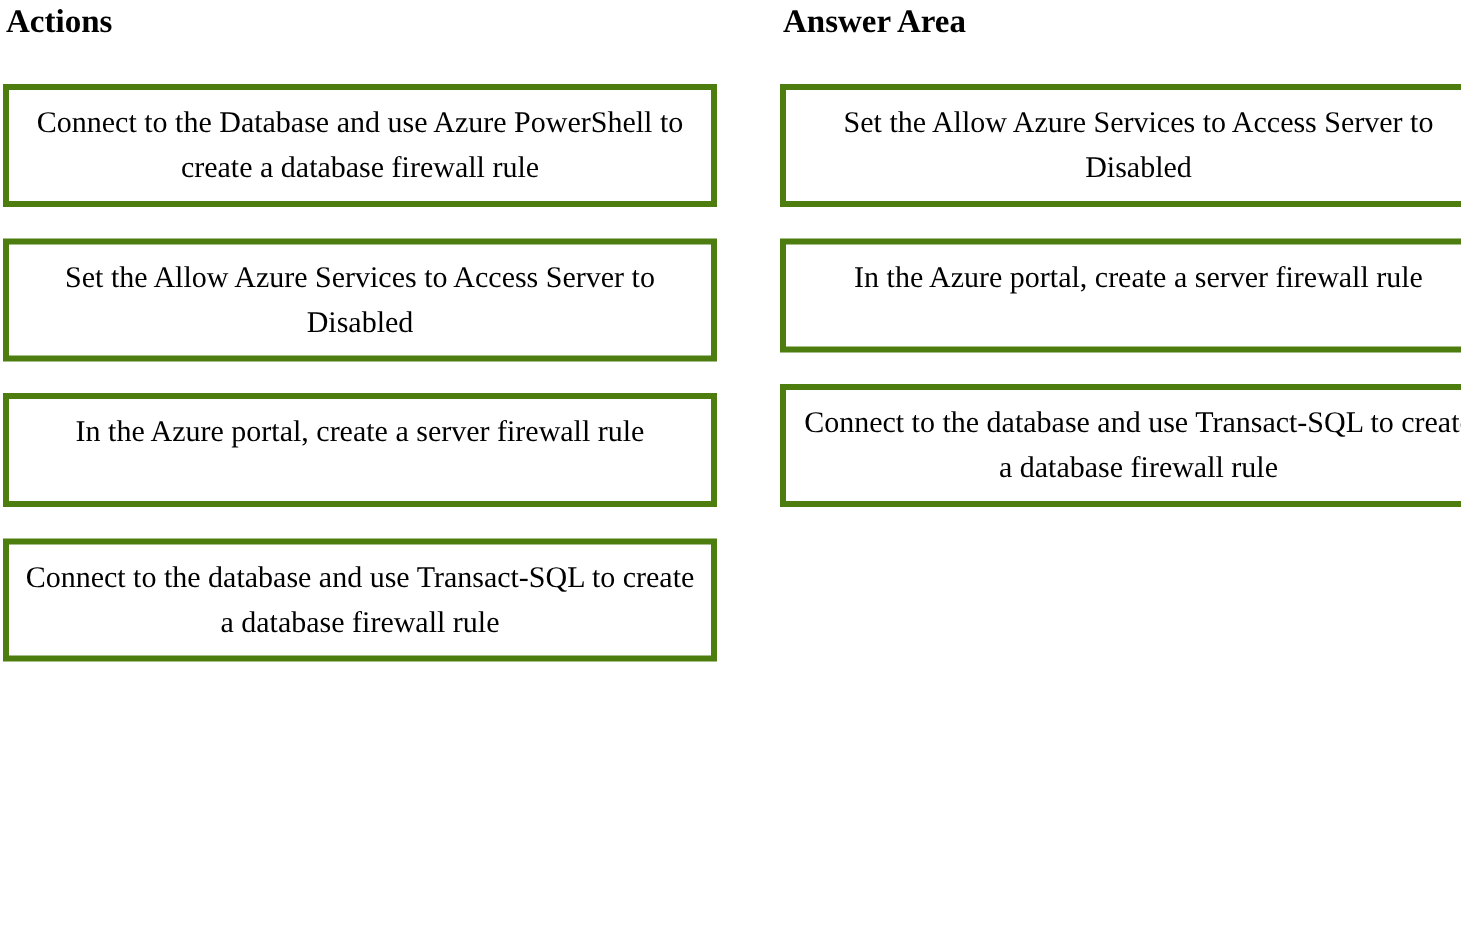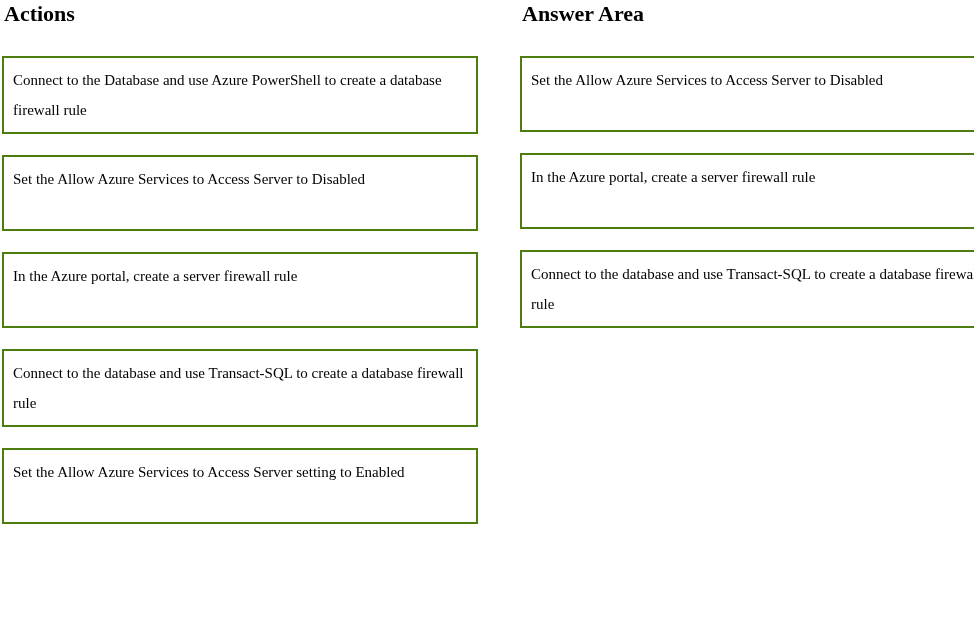--- a/index.html
+++ b/index.html
@@ -42,14 +42,15 @@
     box-sizing: border-box;
     width: 100%;
     min-height: 76px;
-    border: 2px solid #4d7c0f;
+    border: 4px solid #4d7c0f;
     background: #ffffff;
     padding: 7px 9px 7px 9px;
     margin-bottom: 21px;
-    font-size: 15px;
+    font-size: 20px;
     line-height: 30px;
     color: #000000;
     cursor: move;
+    text-align: center;
   }
 </style>
 </head>

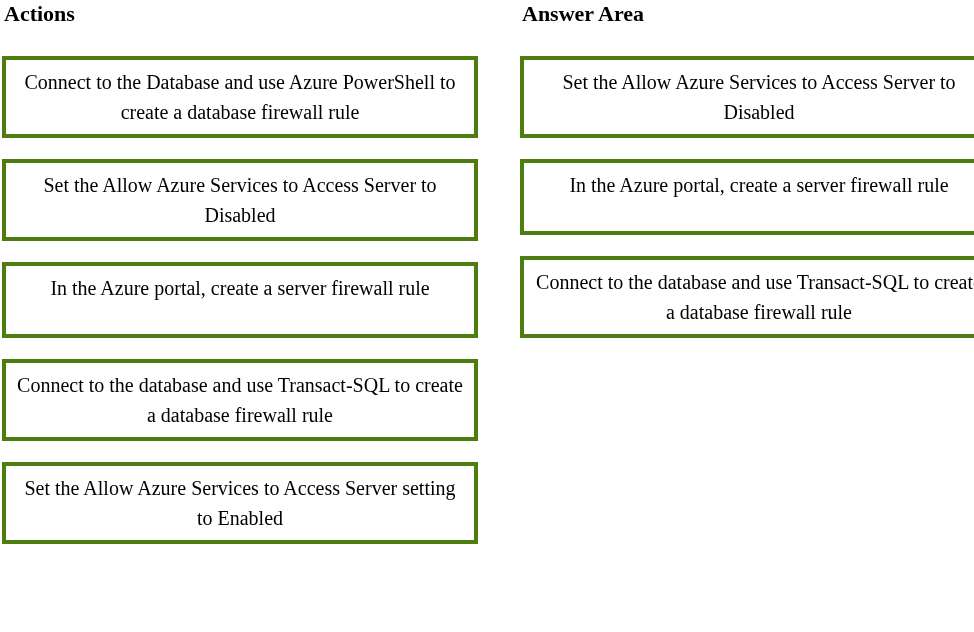--- a/index.html
+++ b/index.html
@@ -70,7 +70,6 @@
 
     <div class="box">Connect to the database and use Transact-SQL to create a database firewall rule</div>
 
-    <div class="box">Set the Allow Azure Services to Access Server setting to Enabled</div>
   </div>
 
   <div class="col col-answer">

